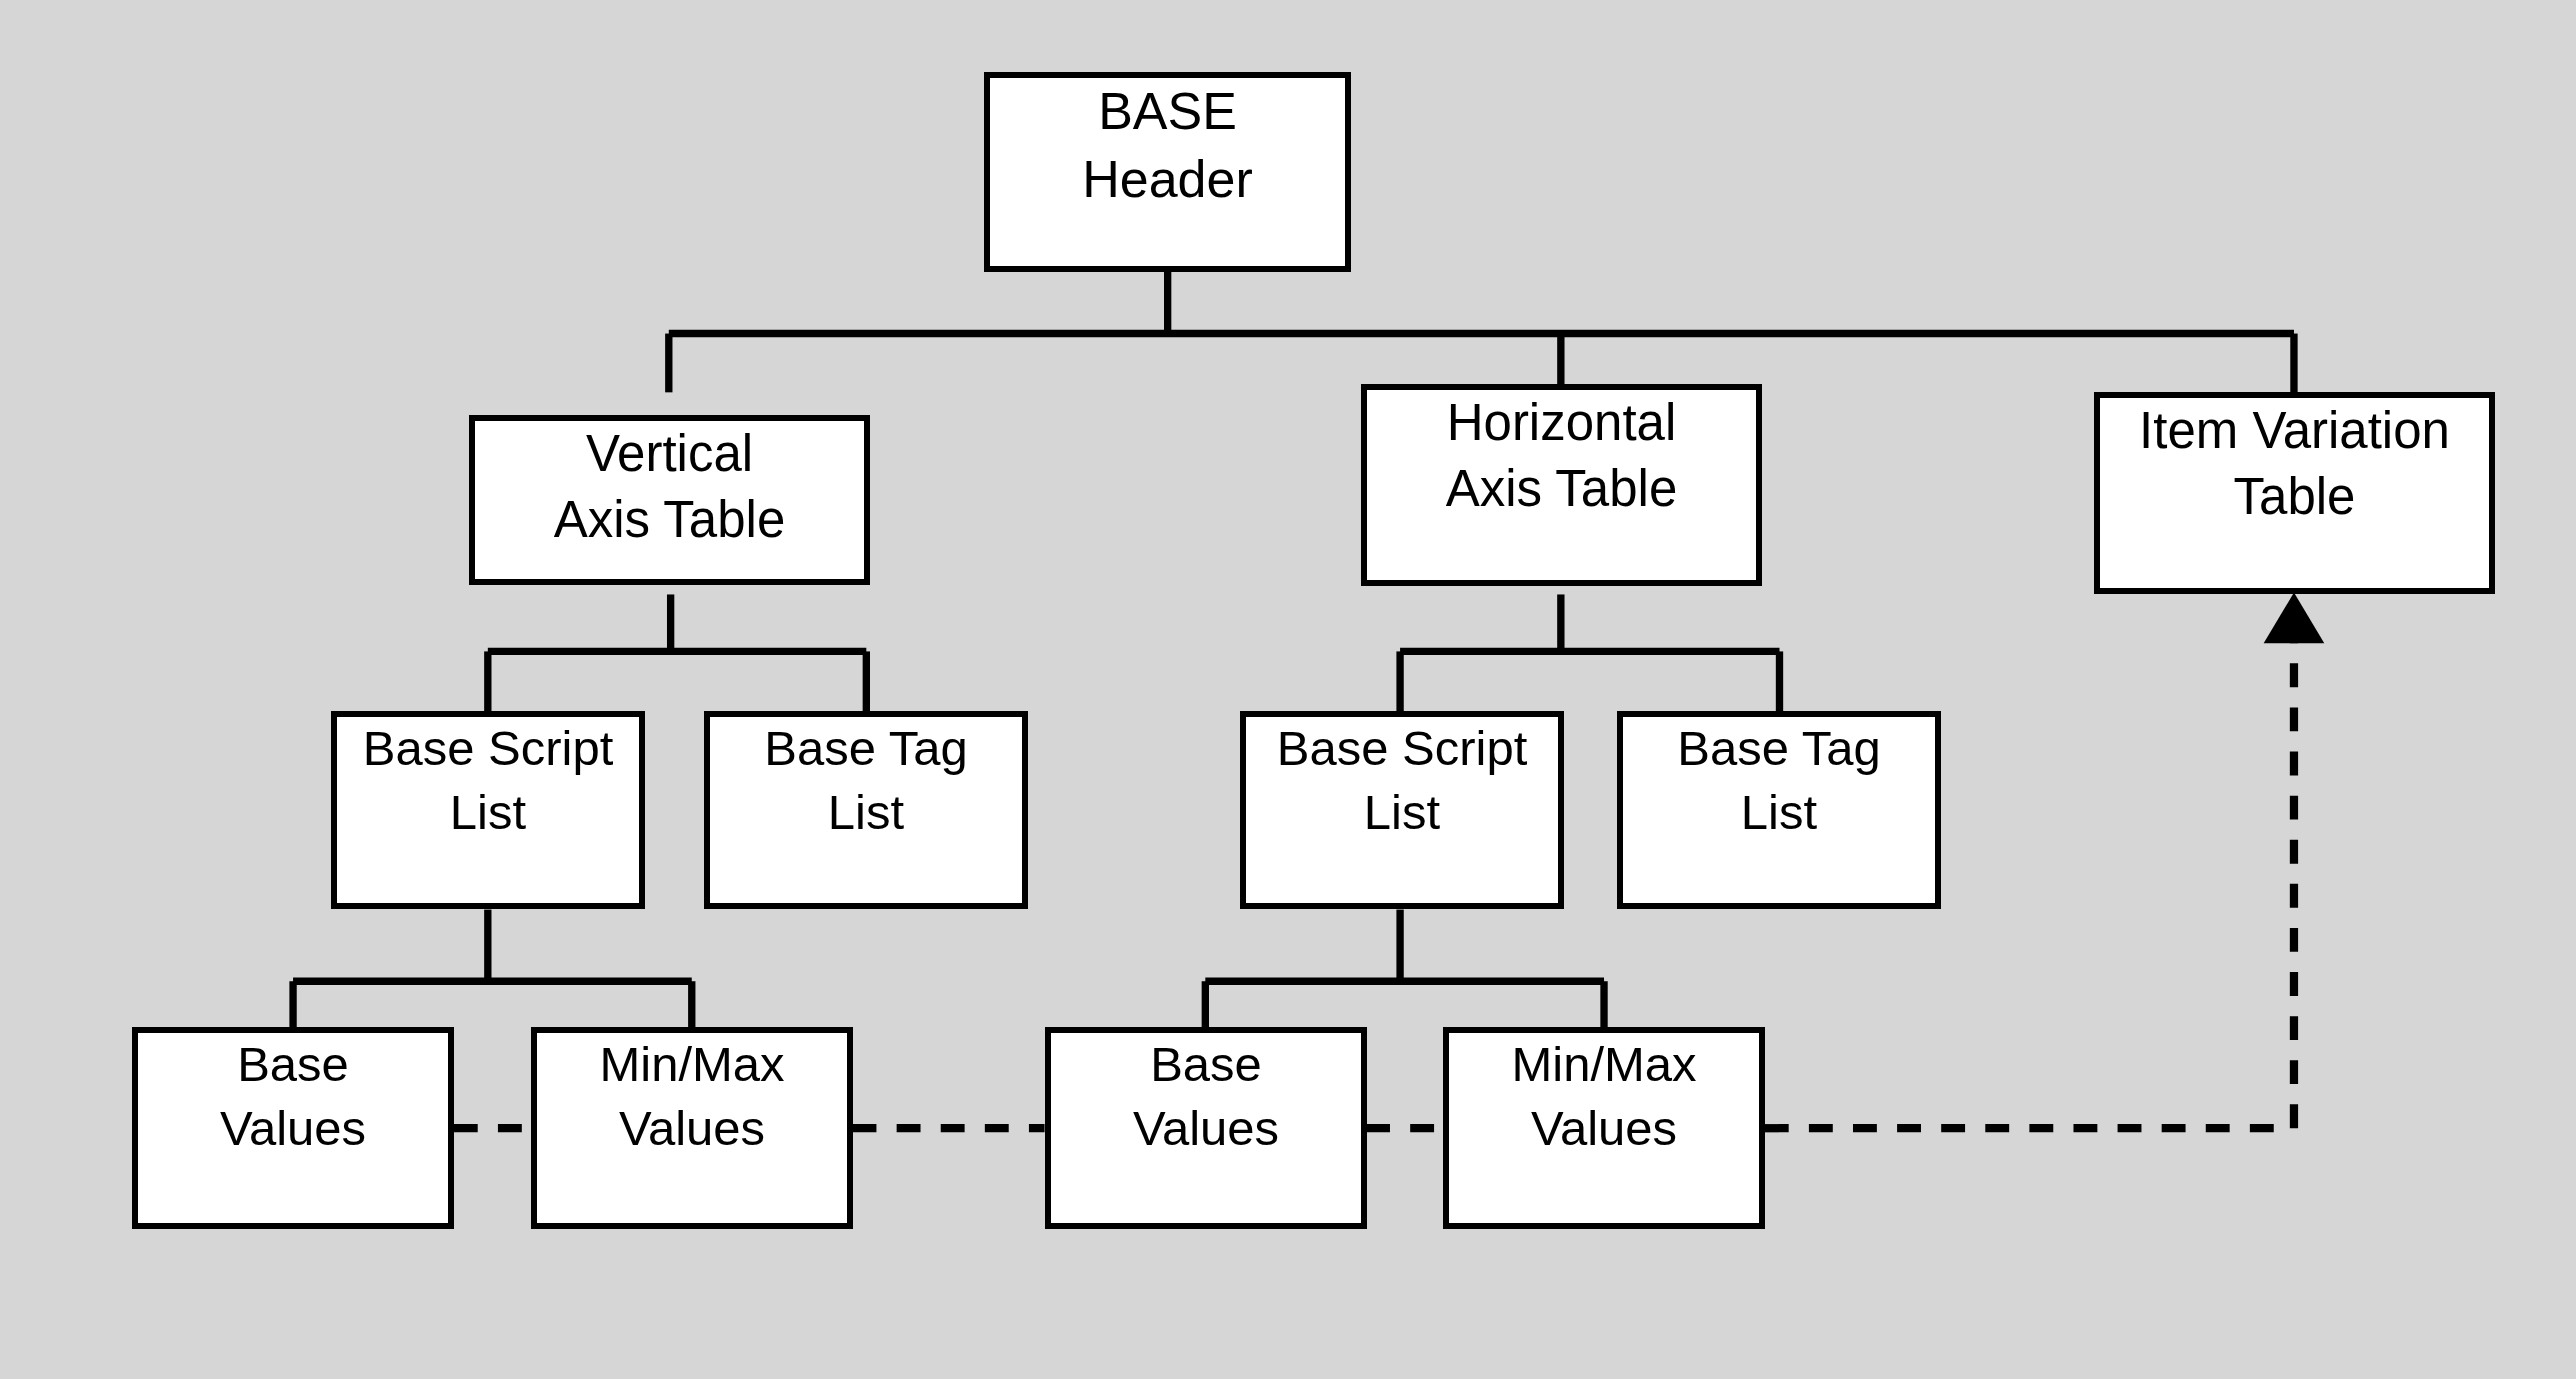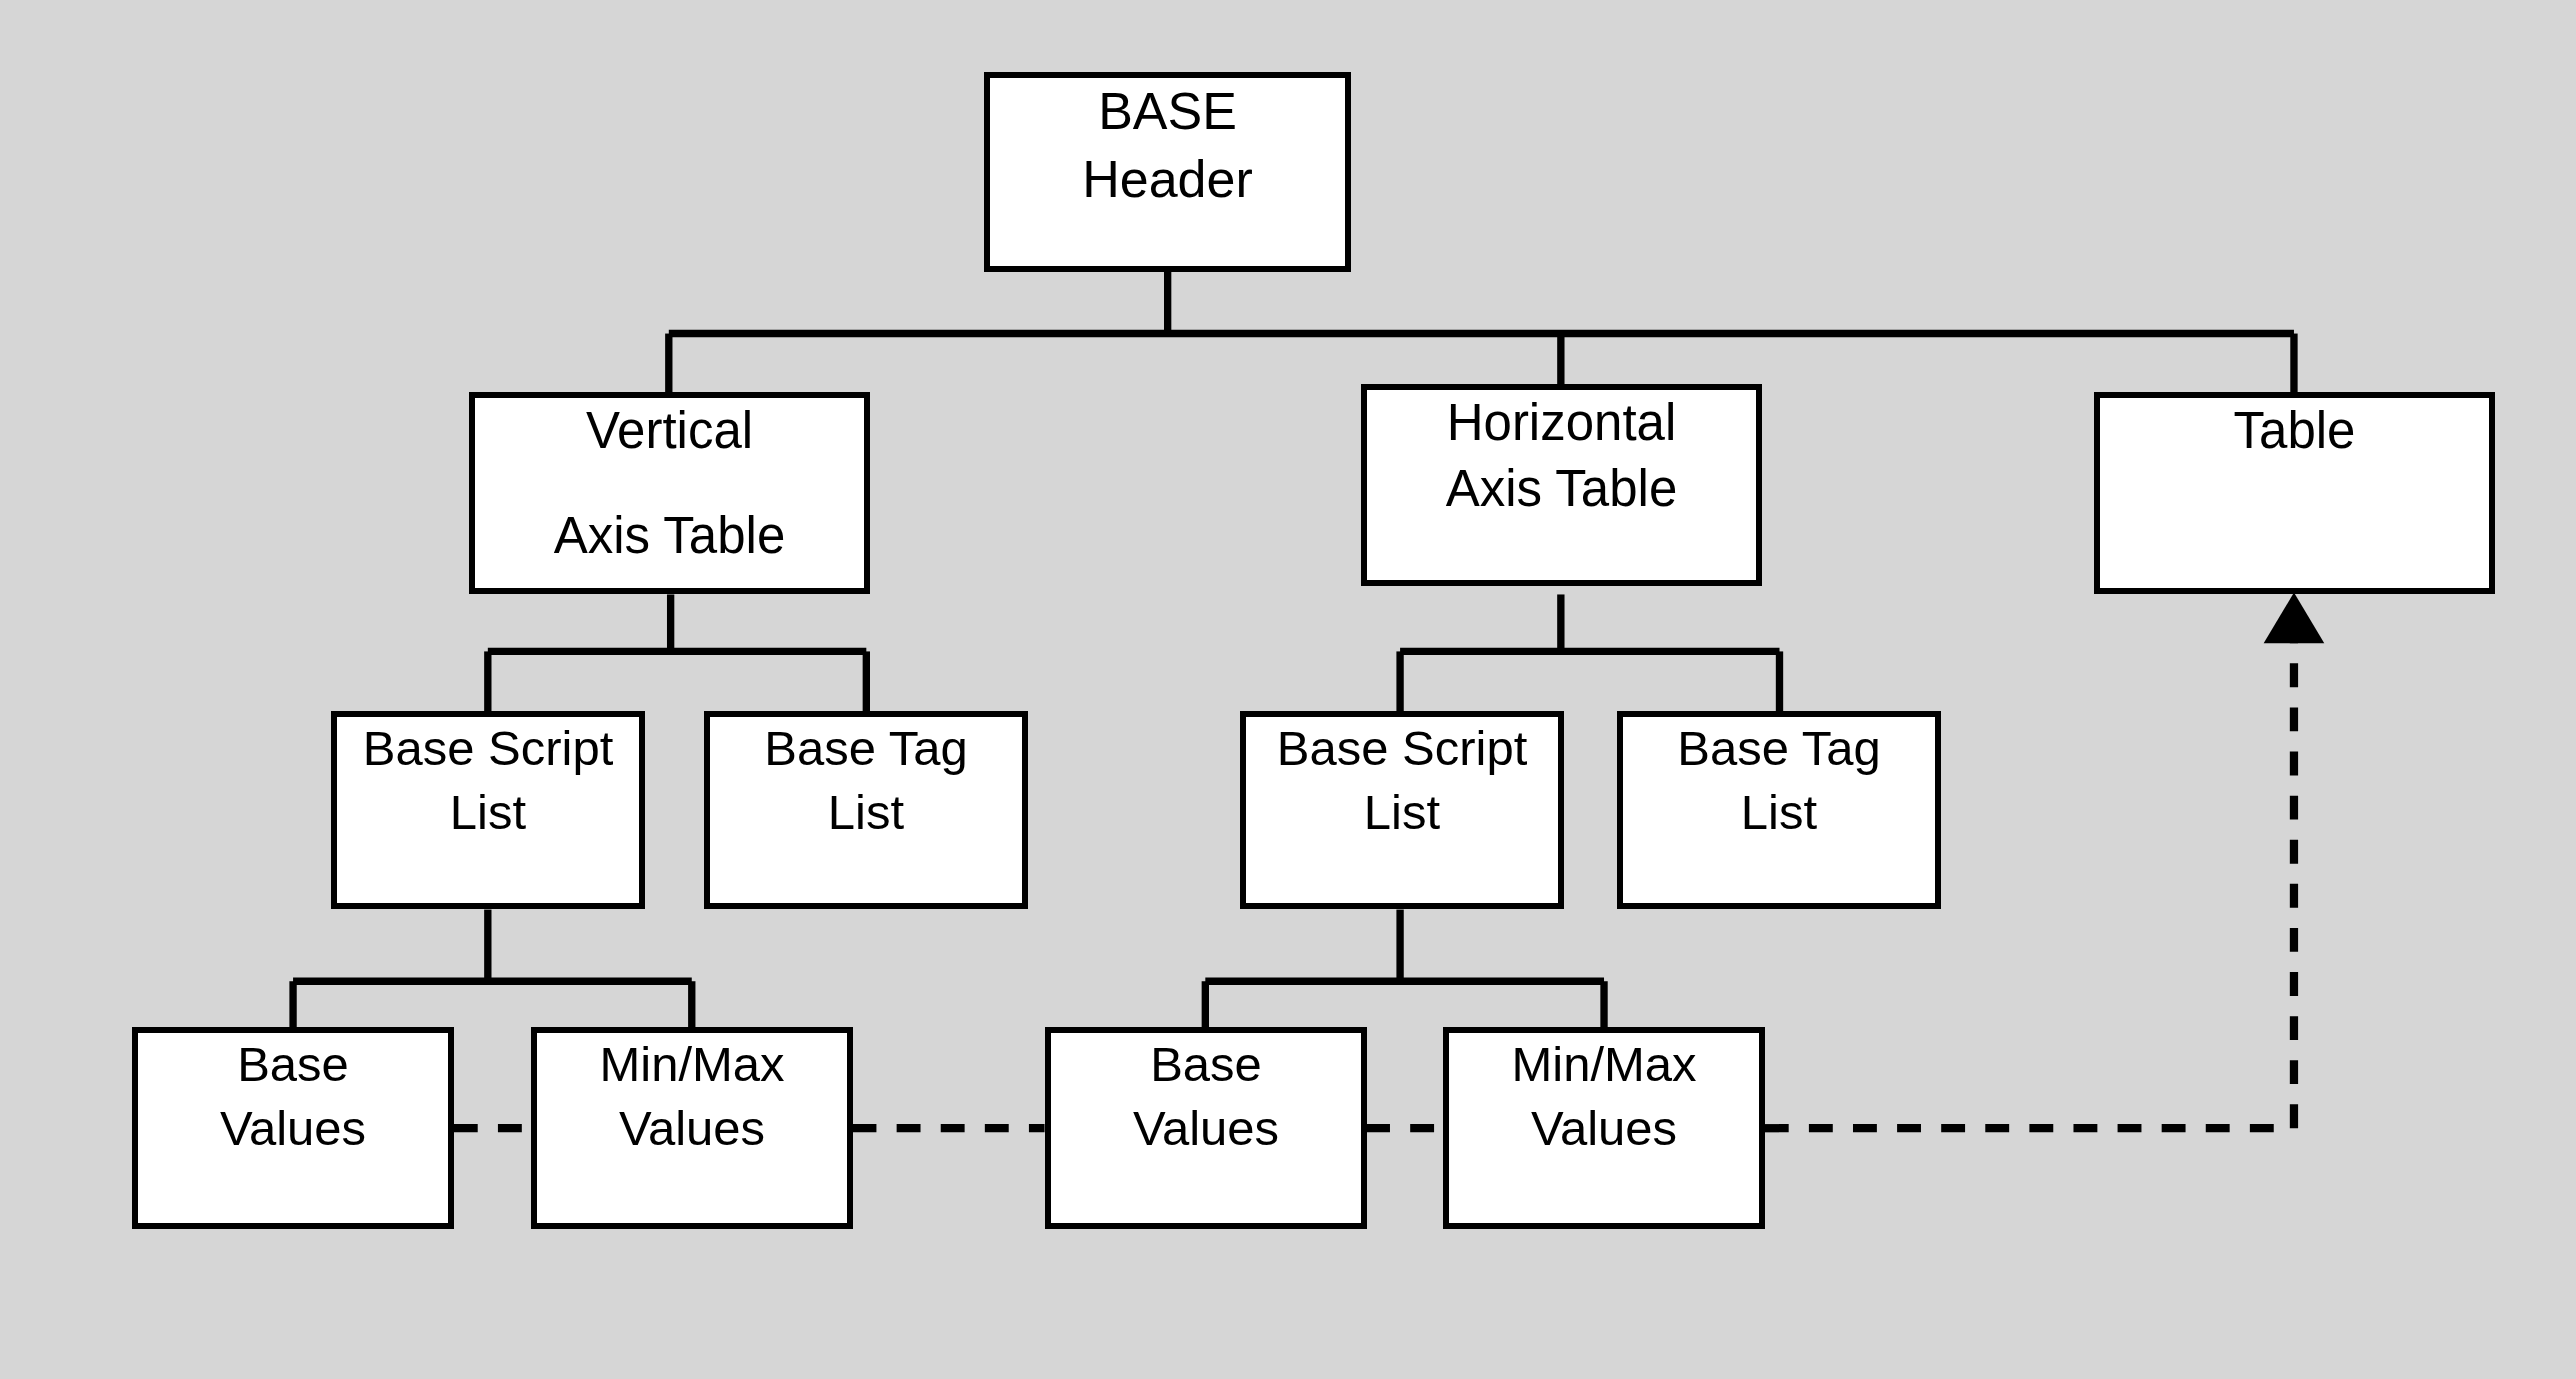--- a/index.html
+++ b/index.html
@@ -95,7 +95,7 @@
     <span class="line2">Header</span>
   </div>
 
-  <div class="node f-lg" style="left:469px; top:392px; width:401px; height:202px;gap:39px;">
+  <div class="node f-lg" style="left:469px; top:415px; width:401px; height:170px;">
     <span class="line1">Vertical</span>
     <span class="line2">Axis Table</span>
   </div>

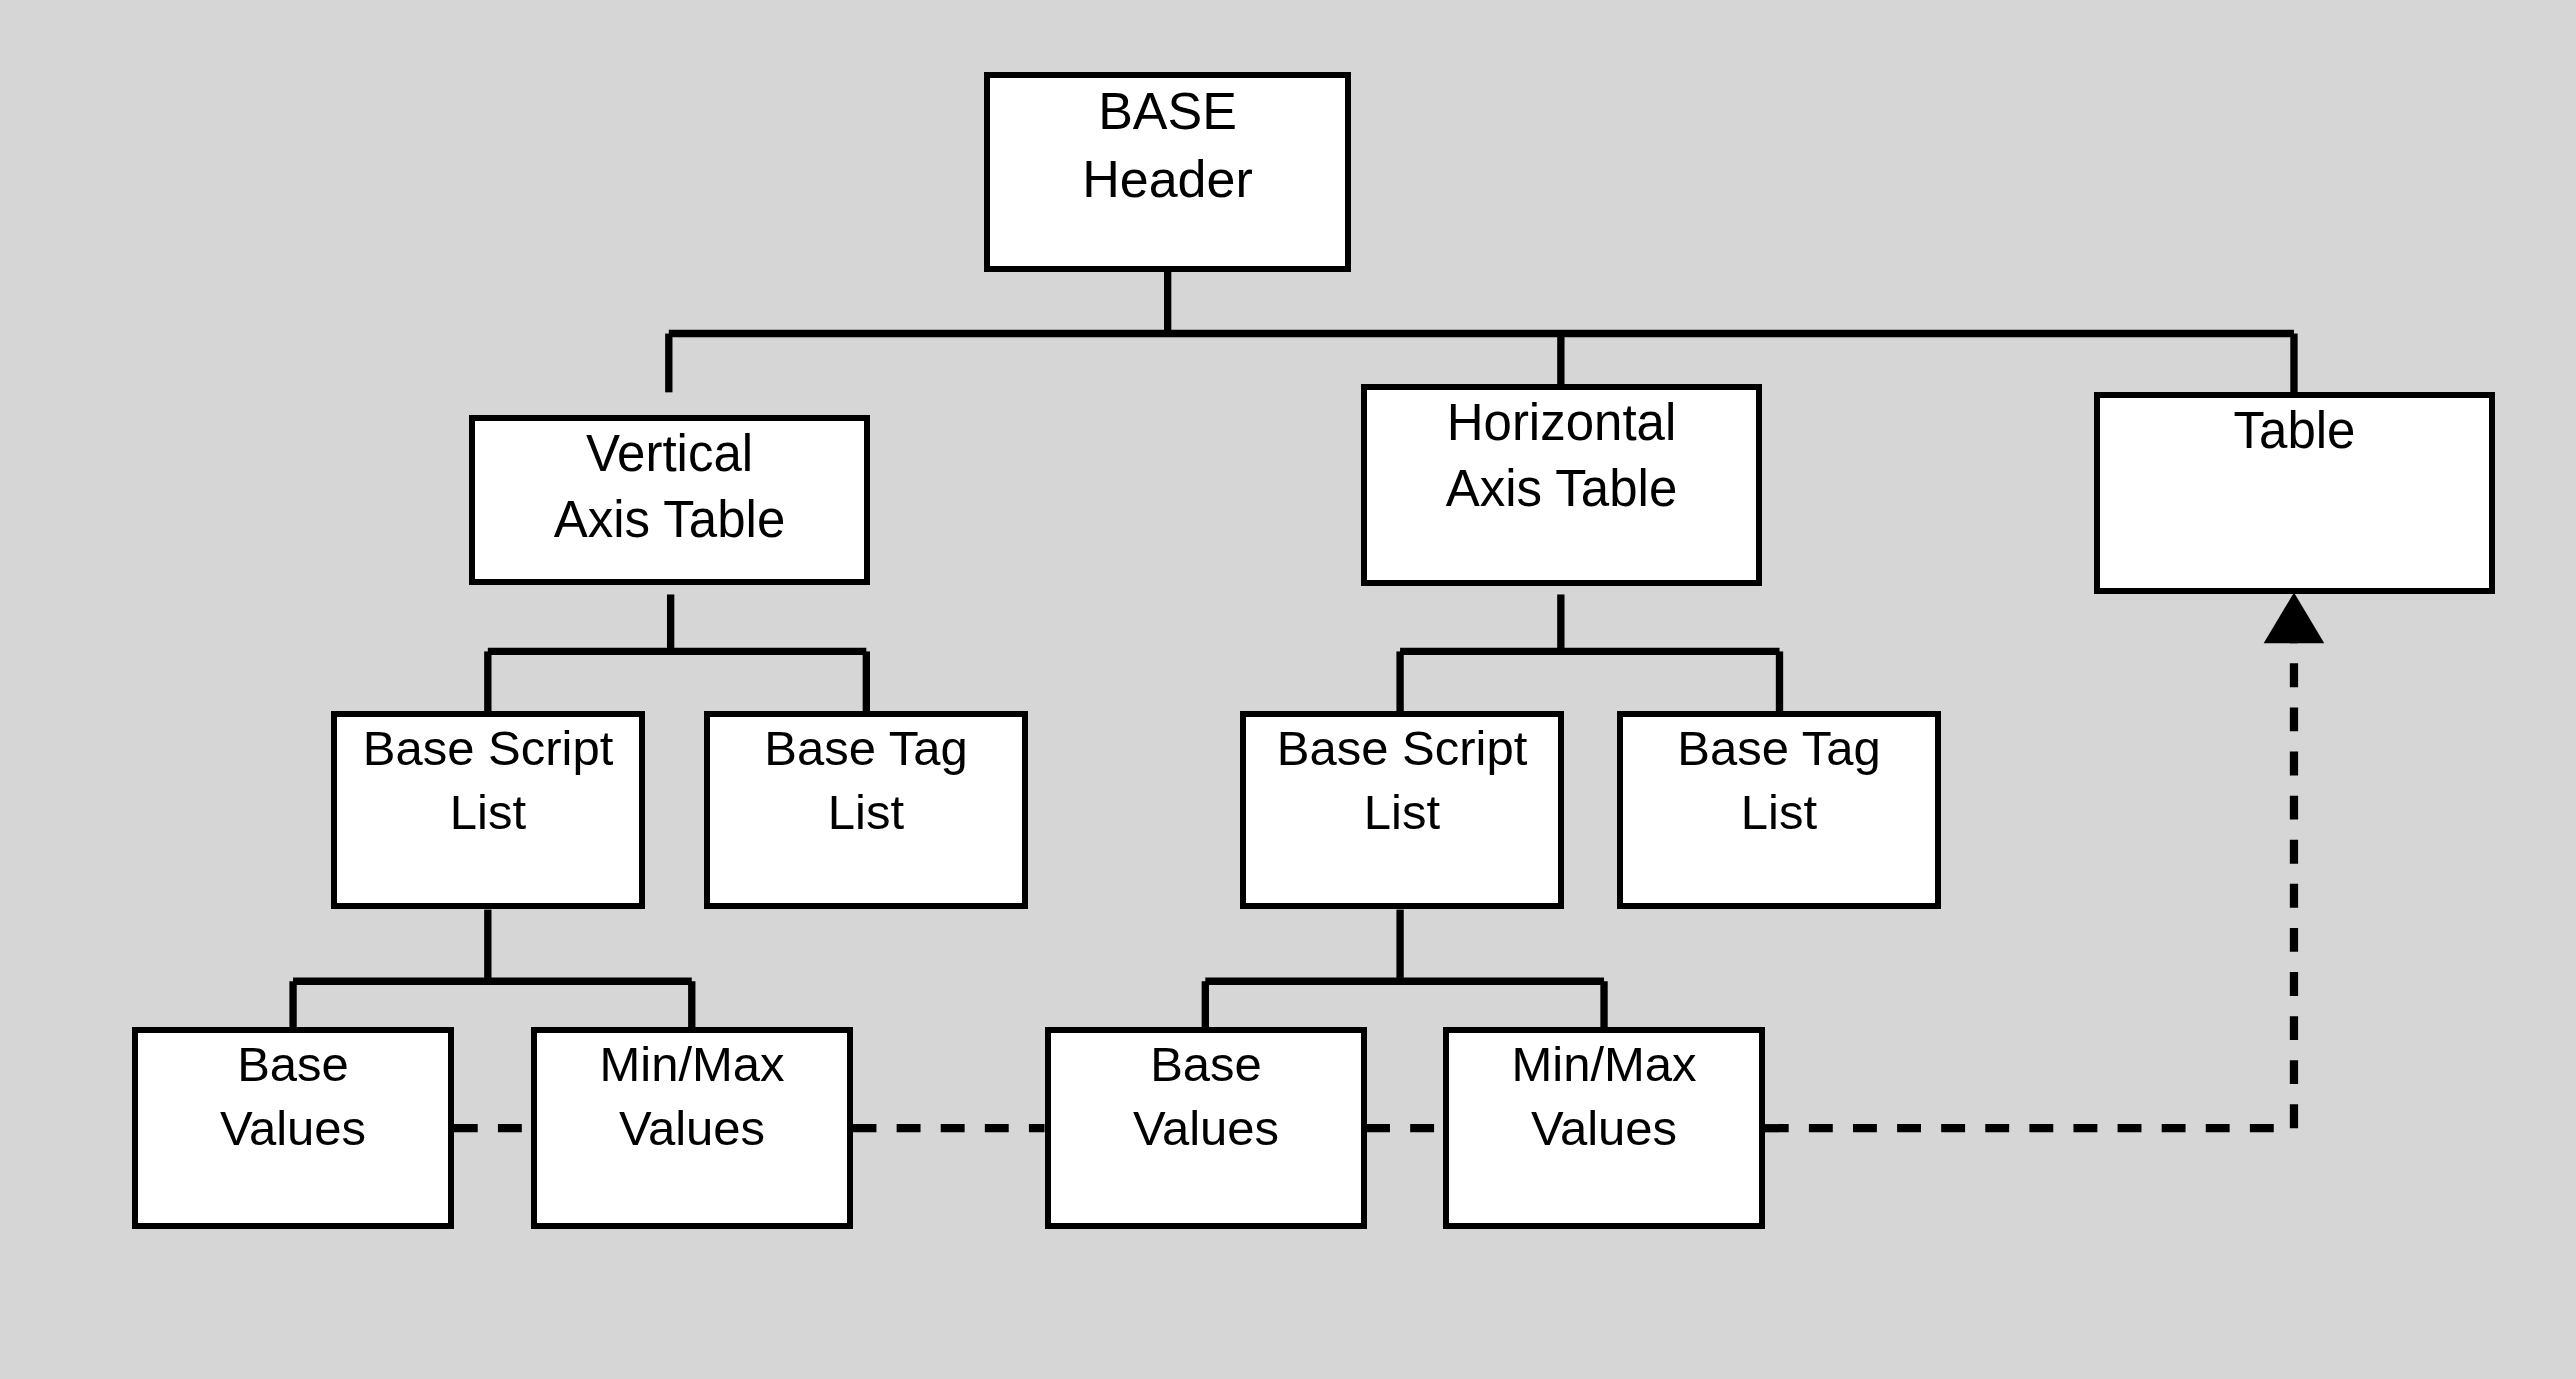--- a/index.html
+++ b/index.html
@@ -106,6 +106,7 @@
   </div>
 
   <div class="node f-lg" style="left:2094px; top:392px; width:401px; height:202px;">
+    <span class="line1">Item Variation</span>
     <span class="line2">Table</span>
   </div>
 

